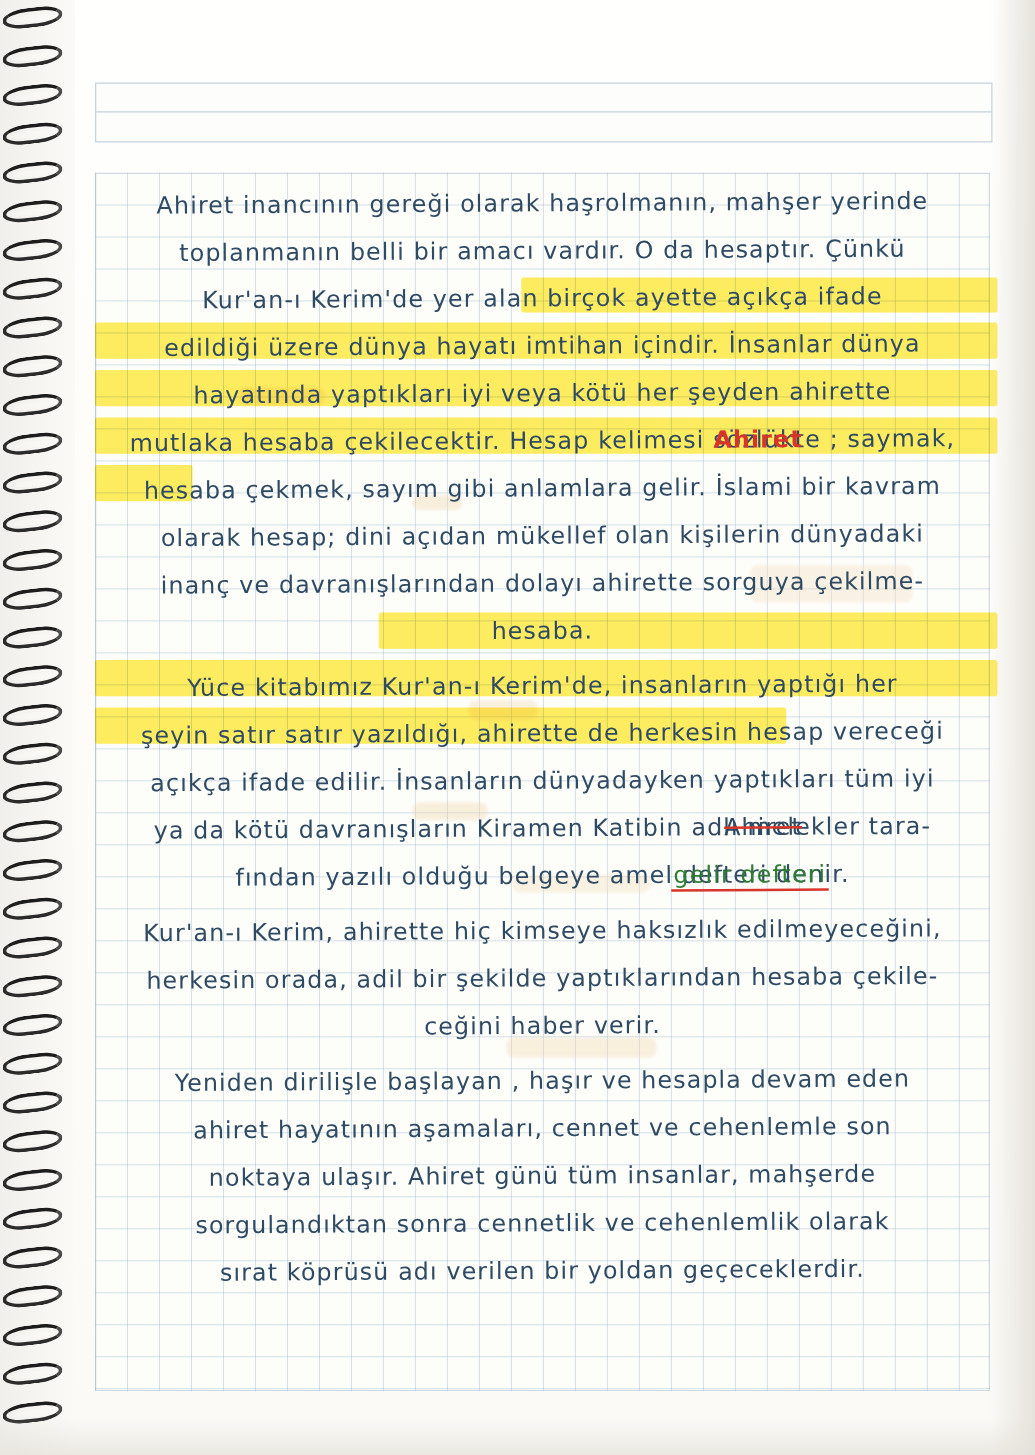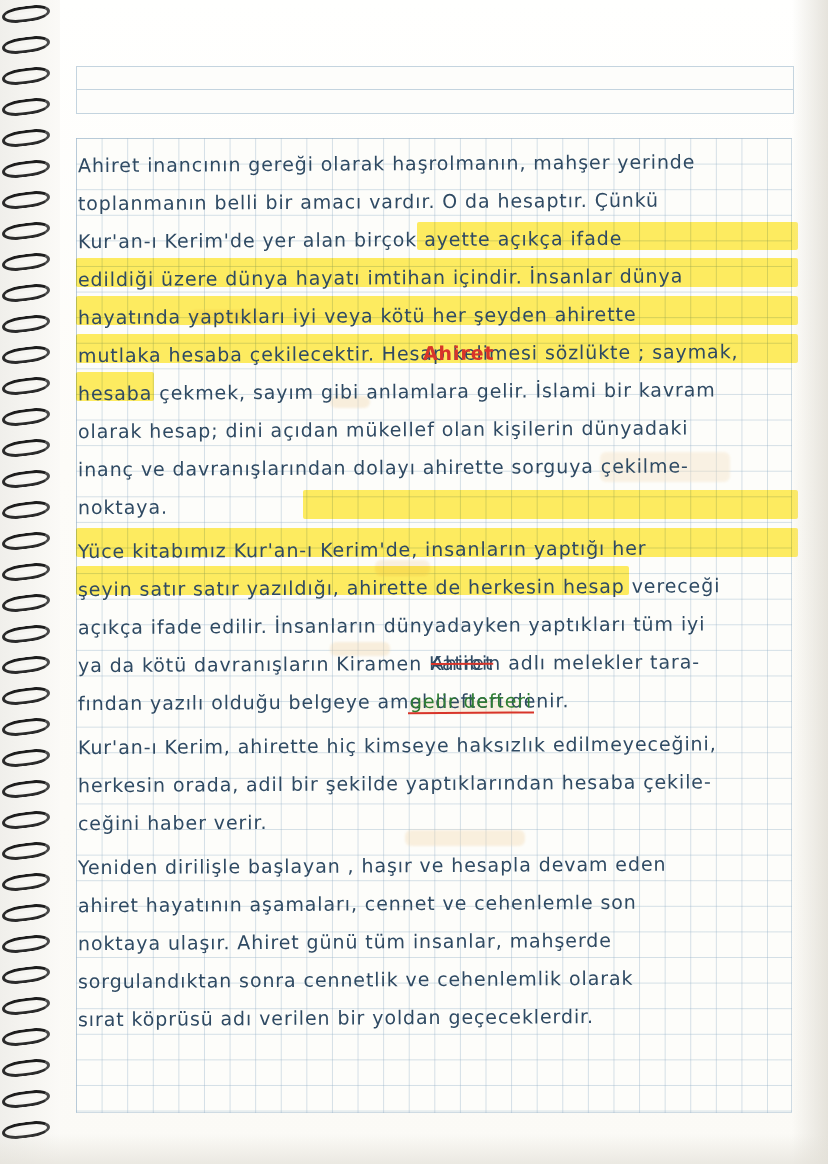--- a/index.html
+++ b/index.html
@@ -99,6 +99,7 @@
     top: 138px;
     width: 716px;
     height: 975px;
+    text-align: center;
   }
   .line {
     position: absolute;

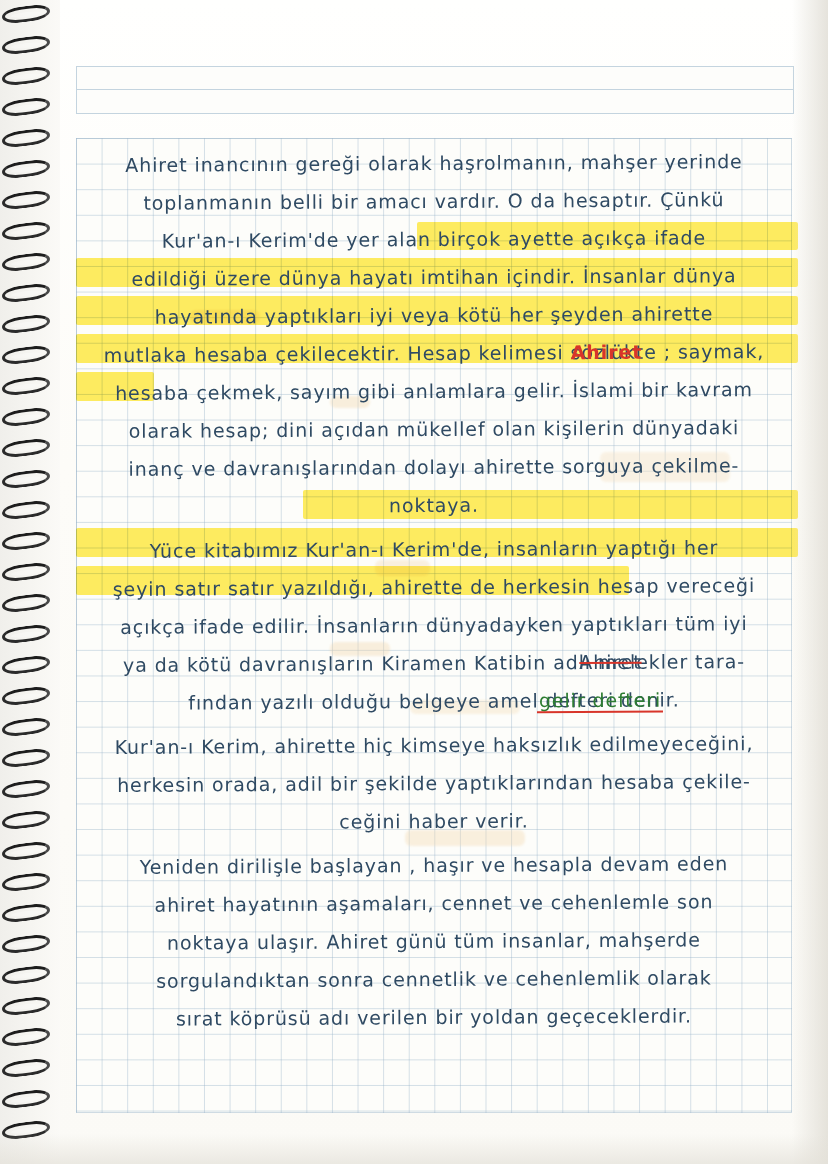--- a/index.html
+++ b/index.html
@@ -265,7 +265,7 @@
       <span class="txt">inanç ve davranışlarından dolayı ahirette sorguya çekilme-</span>
     </div>
     <div class="line" style="top:356px;">
-      <span class="txt">noktaya.</span>
+      <span class="txt">hesaba.</span>
     </div>
 
     <div class="line" style="top:204px;">

